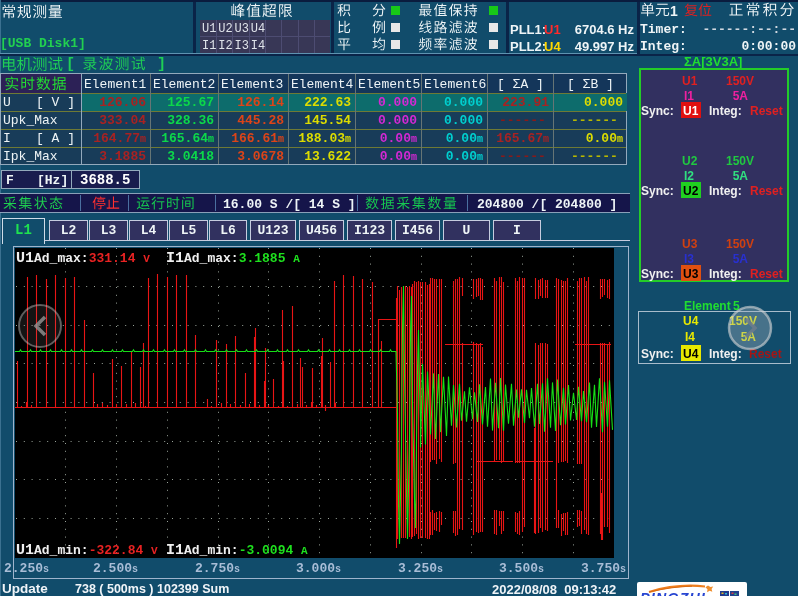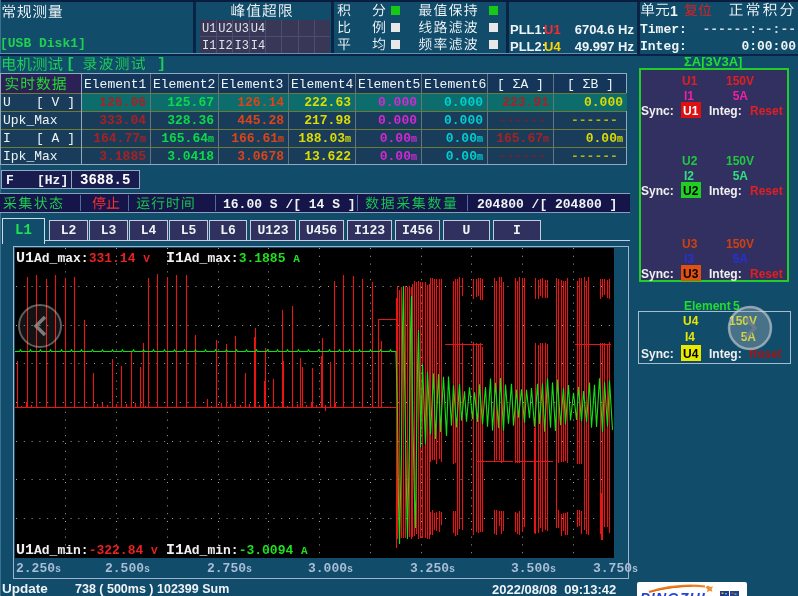--- a/index.html
+++ b/index.html
@@ -259,7 +259,7 @@
 <div style="position:absolute;right:652px;top:113px;font:bold 13px &quot;Liberation Mono&quot;, monospace;color:#a82222;white-space:pre;">333.04</div>
 <div style="position:absolute;right:584px;top:113px;font:bold 13px &quot;Liberation Mono&quot;, monospace;color:#0cd84a;white-space:pre;">328.36</div>
 <div style="position:absolute;right:514px;top:113px;font:bold 13px &quot;Liberation Mono&quot;, monospace;color:#dd4418;white-space:pre;">445.28</div>
-<div style="position:absolute;right:447px;top:113px;font:bold 13px &quot;Liberation Mono&quot;, monospace;color:#dcdc00;white-space:pre;">217.98</div>
+<div style="position:absolute;right:447px;top:113px;font:bold 13px &quot;Liberation Mono&quot;, monospace;color:#dcdc00;white-space:pre;">145.54</div>
 <div style="position:absolute;right:381px;top:113px;font:bold 13px &quot;Liberation Mono&quot;, monospace;color:#d428d4;white-space:pre;">0.000</div>
 <div style="position:absolute;right:315px;top:113px;font:bold 13px &quot;Liberation Mono&quot;, monospace;color:#00cfcf;white-space:pre;">0.000</div>
 <div style="position:absolute;left:499px;top:113px;font:bold 13px &quot;Liberation Mono&quot;, monospace;color:#8a1a1a;white-space:pre;">------</div>

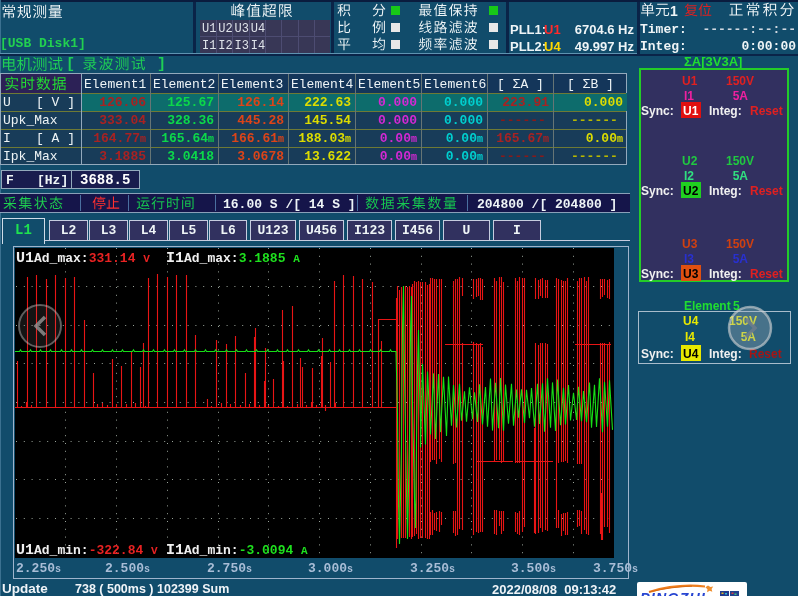--- a/index.html
+++ b/index.html
@@ -404,7 +404,7 @@
 <div style="position:absolute;left:166px;top:250px;font:bold 13px &quot;Liberation Mono&quot;, monospace;color:#f0f0f0;white-space:pre;"><span style="font-size:15px">I1</span>Ad_max:<span style="color:#1ee01e">3.1885 <span style="font-size:11px">A</span></span></div>
 <div style="position:absolute;left:16px;top:542px;font:bold 13px &quot;Liberation Mono&quot;, monospace;color:#f0f0f0;white-space:pre;"><span style="font-size:15px">U1</span>Ad_min:<span style="color:#e82222">-322.84 <span style="font-size:11px">V</span></span></div>
 <div style="position:absolute;left:166px;top:542px;font:bold 13px &quot;Liberation Mono&quot;, monospace;color:#f0f0f0;white-space:pre;"><span style="font-size:15px">I1</span>Ad_min:<span style="color:#1ee01e">-3.0094 <span style="font-size:11px">A</span></span></div>
-<div class="abs" style="left:12px;top:559px;width:628px;height:19px;overflow:hidden">
+<div class="abs" style="left:0px;top:559px;width:628px;height:19px;overflow:hidden">
 <div style="position:absolute;left:4px;top:2px;font:bold 13px &quot;Liberation Mono&quot;, monospace;color:#a9bdd6;white-space:pre">2.250<span style="font-size:10px">s</span></div>
 <div style="position:absolute;left:93px;top:2px;font:bold 13px &quot;Liberation Mono&quot;, monospace;color:#a9bdd6;white-space:pre">2.500<span style="font-size:10px">s</span></div>
 <div style="position:absolute;left:195px;top:2px;font:bold 13px &quot;Liberation Mono&quot;, monospace;color:#a9bdd6;white-space:pre">2.750<span style="font-size:10px">s</span></div>

